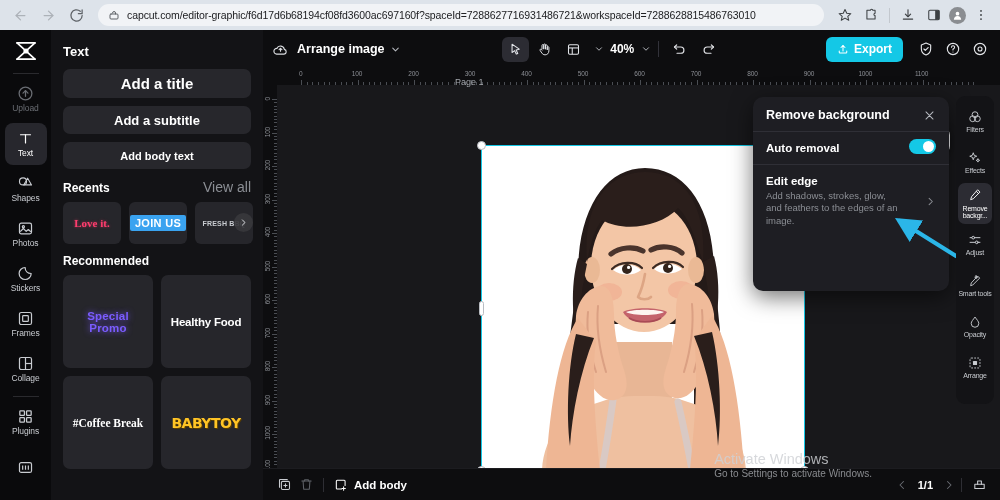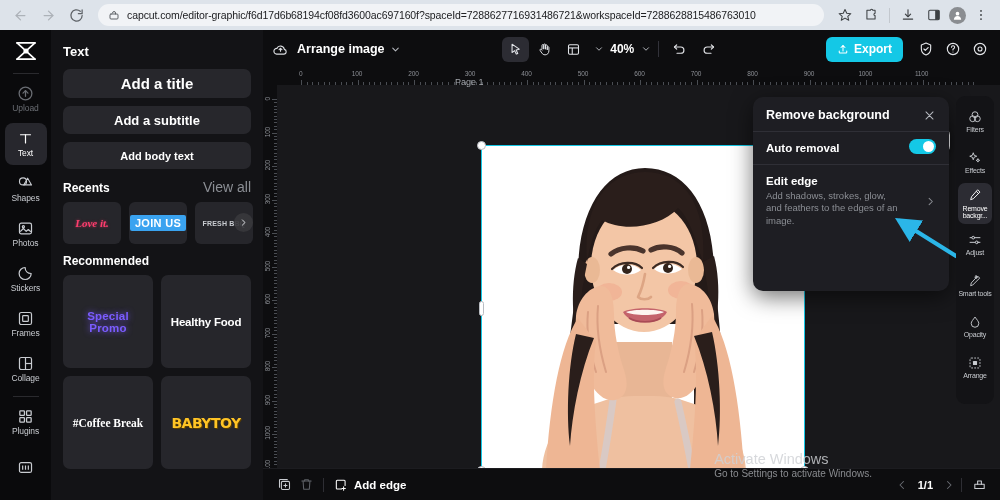--- a/index.html
+++ b/index.html
@@ -90,7 +90,7 @@
     display: flex; align-items: center; justify-content: center; overflow: hidden;
     flex: 0 0 auto;
   }
-  .thumb .t-love { font-family: "Liberation Serif", serif; font-style: italic; font-weight: bold; font-size: 11px; color: #ff3d6e; text-shadow: 0 0 3px rgba(255,61,110,.6); }
+  .thumb .t-love { font-family: "Liberation Serif", serif; font-weight: bold; font-size: 11px; color: #ff3d6e; text-shadow: 0 0 3px rgba(255,61,110,.6); }
   .thumb .t-join { background: #3aa3f0; color: #fff; font-weight: bold; font-size: 11px; padding: 2px 5px; border-radius: 2px; letter-spacing: .3px; }
   .thumb .t-fresh { font-weight: bold; font-size: 7px; color: #c9ccd1; letter-spacing: .2px; }
   .carousel-next {

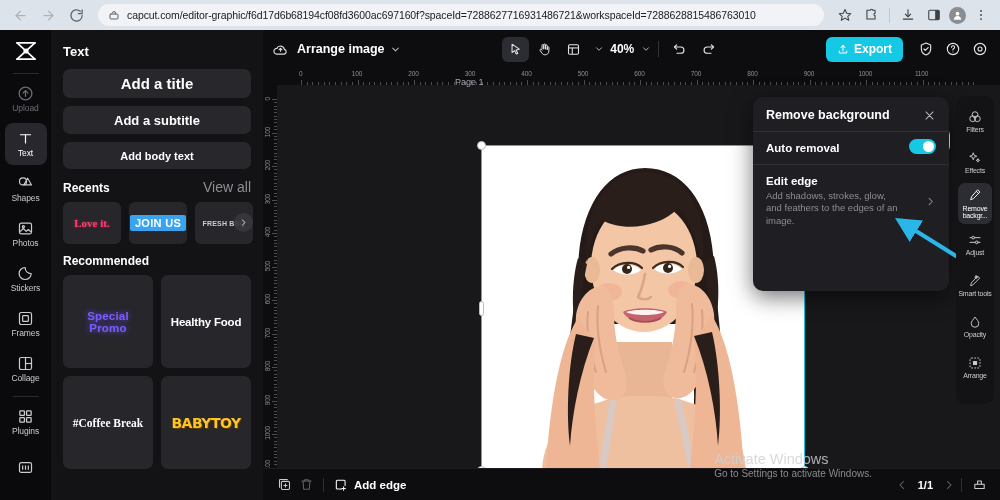--- a/index.html
+++ b/index.html
@@ -946,7 +946,7 @@
             <path d="M19 13V5.5A1.5 1.5 0 0 0 17.5 4H5.5A1.5 1.5 0 0 0 4 5.5v12A1.5 1.5 0 0 0 5.5 19H13"></path>
             <path d="M16.5 15v6M13.5 18h6"></path>
           </svg>
-        <span>Add edge</span>
+        <span>Add body</span>
       </span>
       <span class="tb-spacer"></span>
       <span class="pageind">

